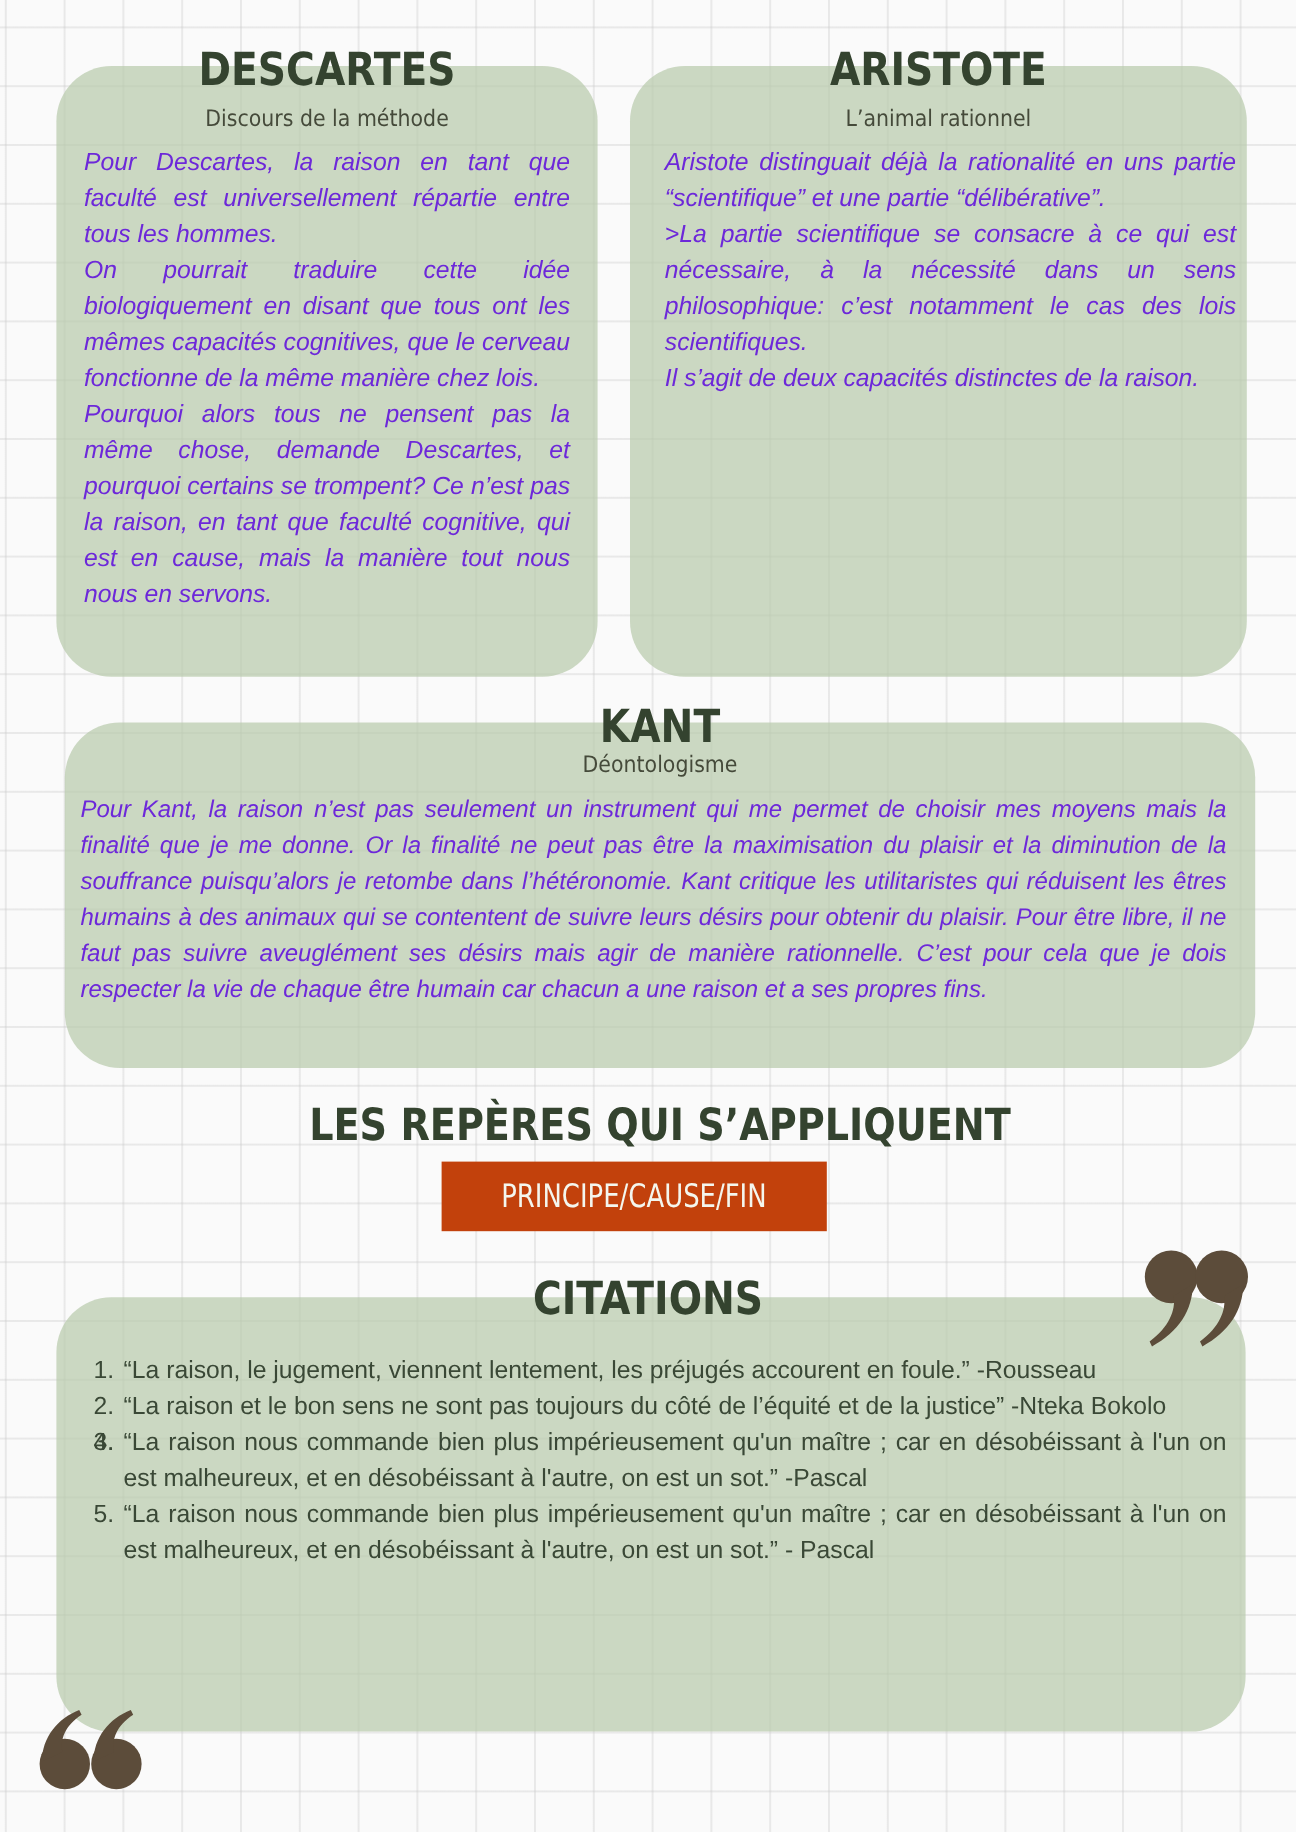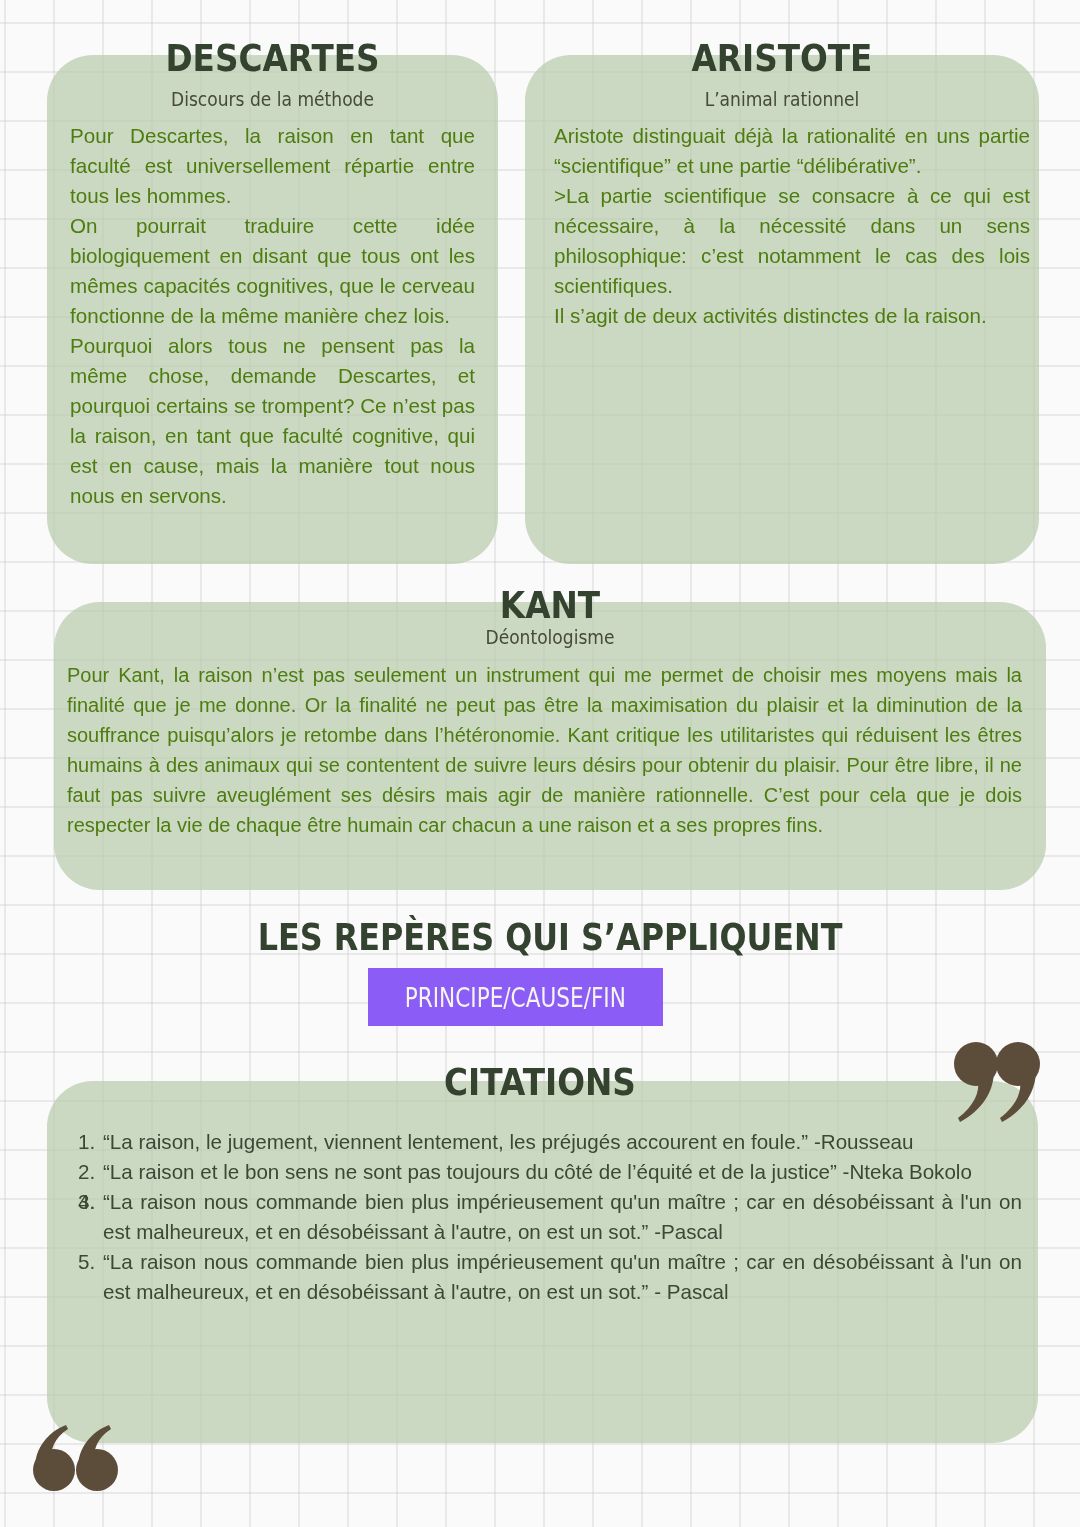--- a/index.html
+++ b/index.html
@@ -44,8 +44,9 @@
     font-size: 20.6px;
     line-height: 30px;
     text-align: justify;
-    color: #4d7c0f;
+    color: #6d28d9;
     margin: 0;
+    font-style: italic;
   }
   .body-text p { margin: 0; }
   .kant-text {

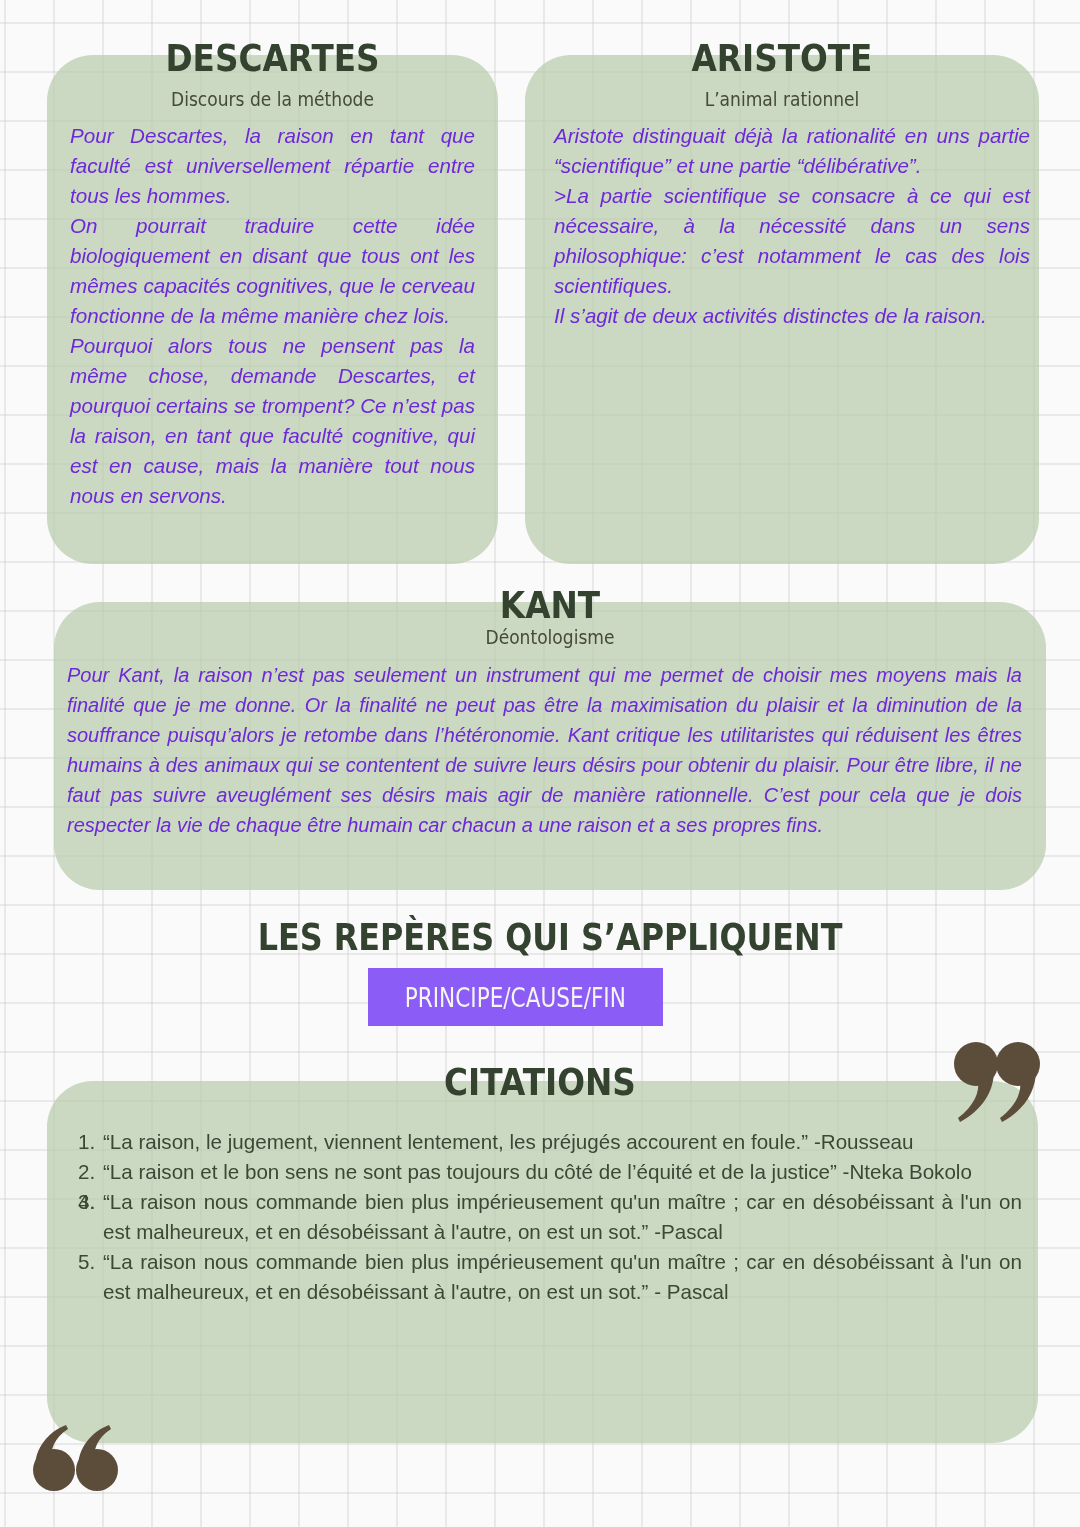--- a/index.html
+++ b/index.html
@@ -116,7 +116,7 @@
 <div class="body-text" style="left:554px; top:121px; width:476px;">
   <p>Aristote distinguait déjà la rationalité en uns partie “scientifique” et une partie “délibérative”.</p>
   <p>&gt;La partie scientifique se consacre à ce qui est nécessaire, à la nécessité dans un sens philosophique: c’est notamment le cas des lois scientifiques.</p>
-  <p>Il s’agit de deux activités distinctes de la raison.</p>
+  <p>Il s’agit de deux capacités distinctes de la raison.</p>
 </div>
 
 <div class="card" style="left:54px; top:602px; width:992px; height:288px;"></div>

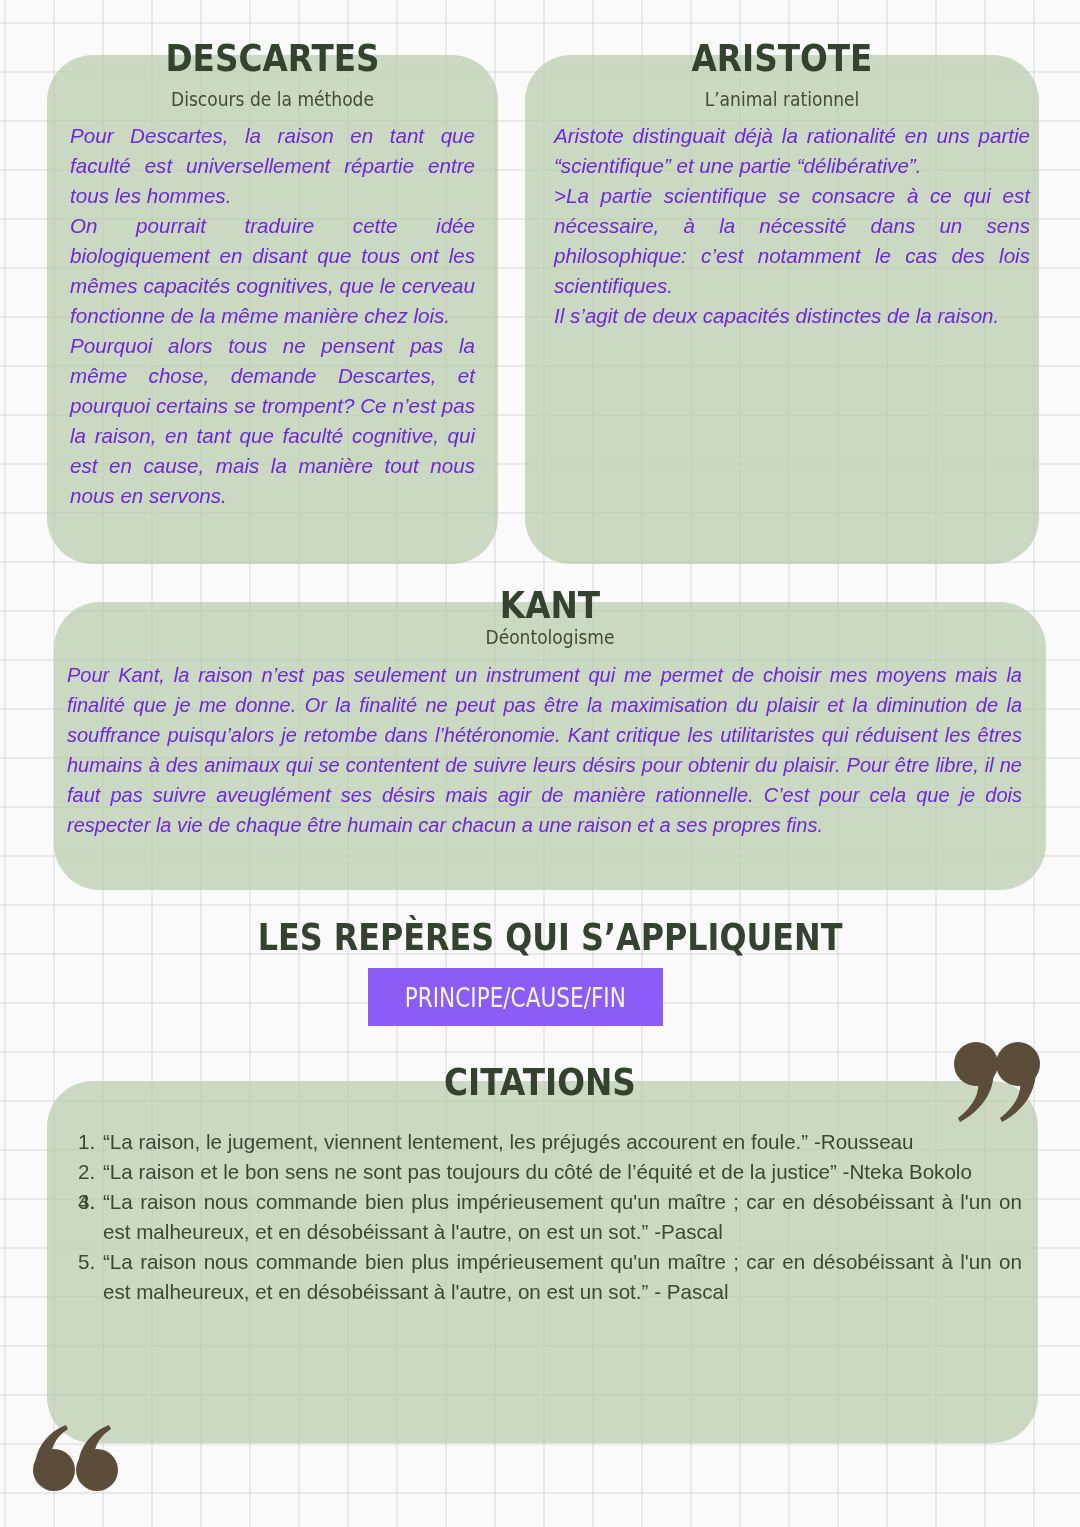--- a/index.html
+++ b/index.html
@@ -57,9 +57,9 @@
     position: absolute;
     left: 368px;
     top: 968px;
-    width: 295px;
+    width: 321px;
     height: 58px;
-    background: #8b5cf6;
+    background: #c2410c;
     color: #f4f6ee;
     font-family: "DejaVu Sans", sans-serif;
     font-size: 27px;

